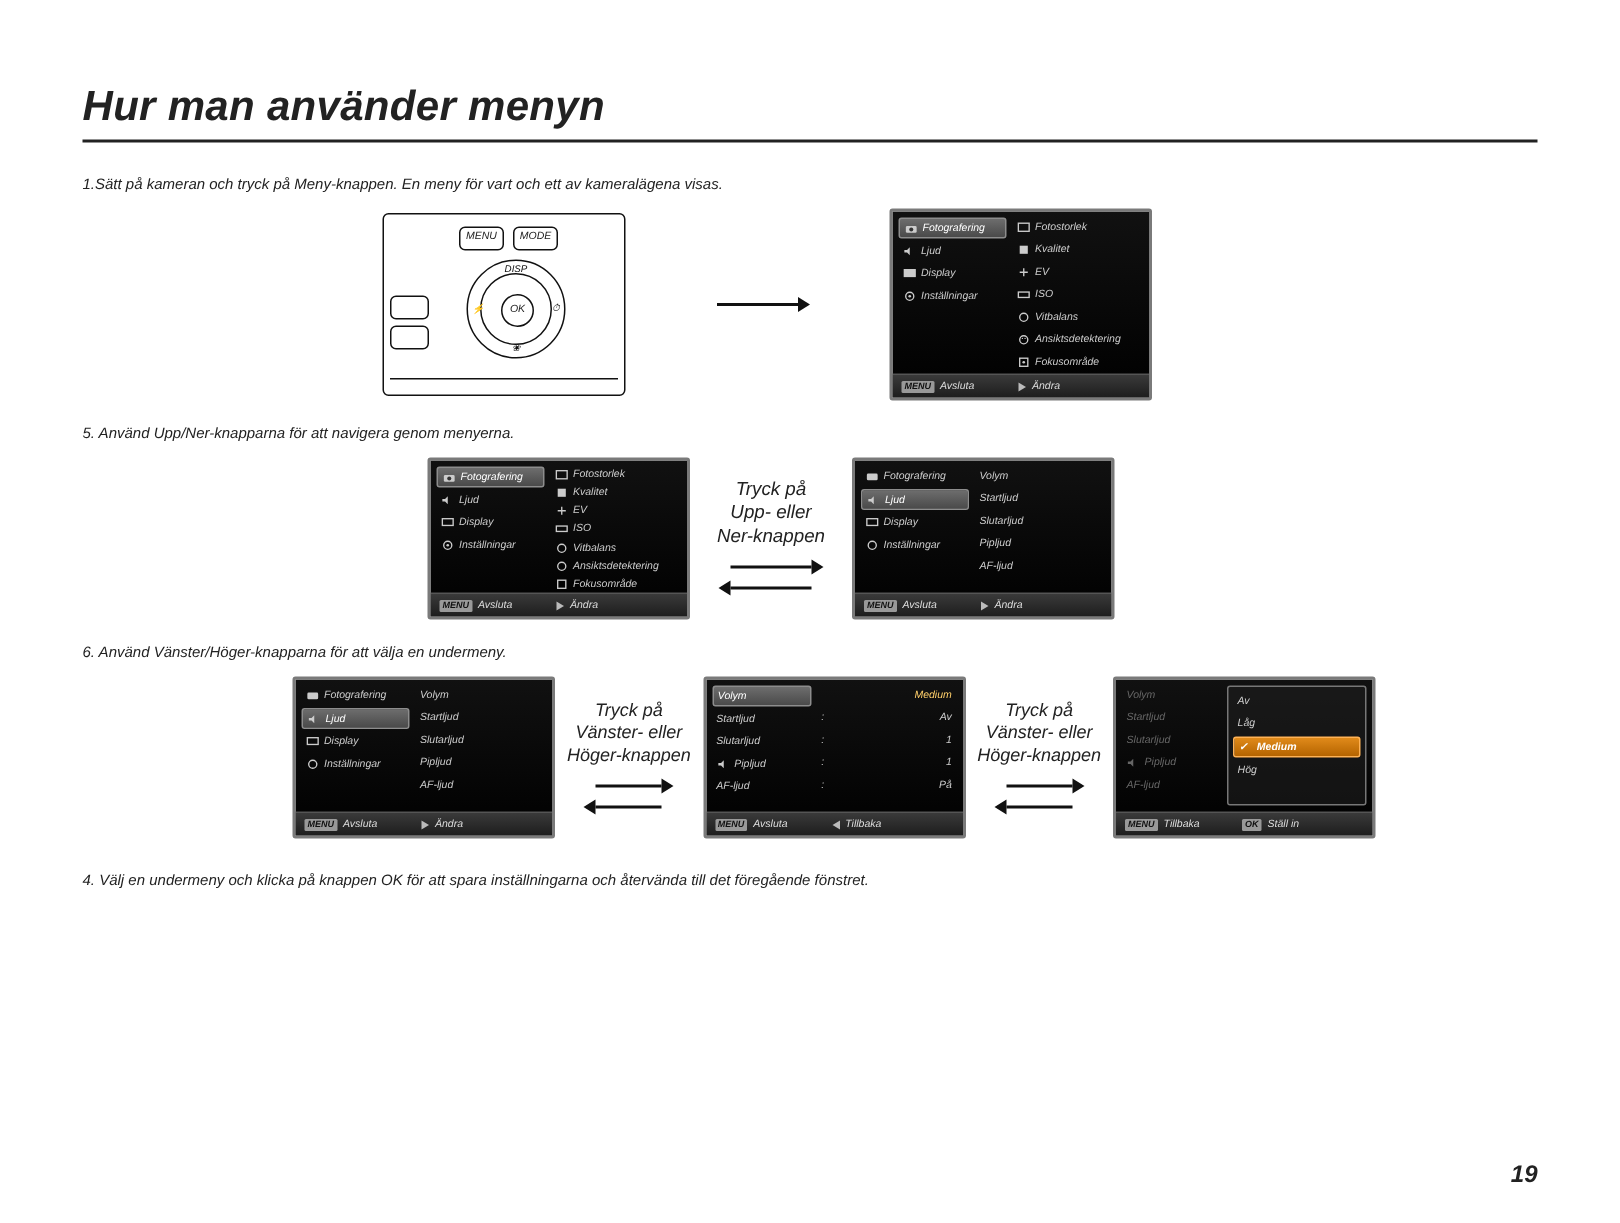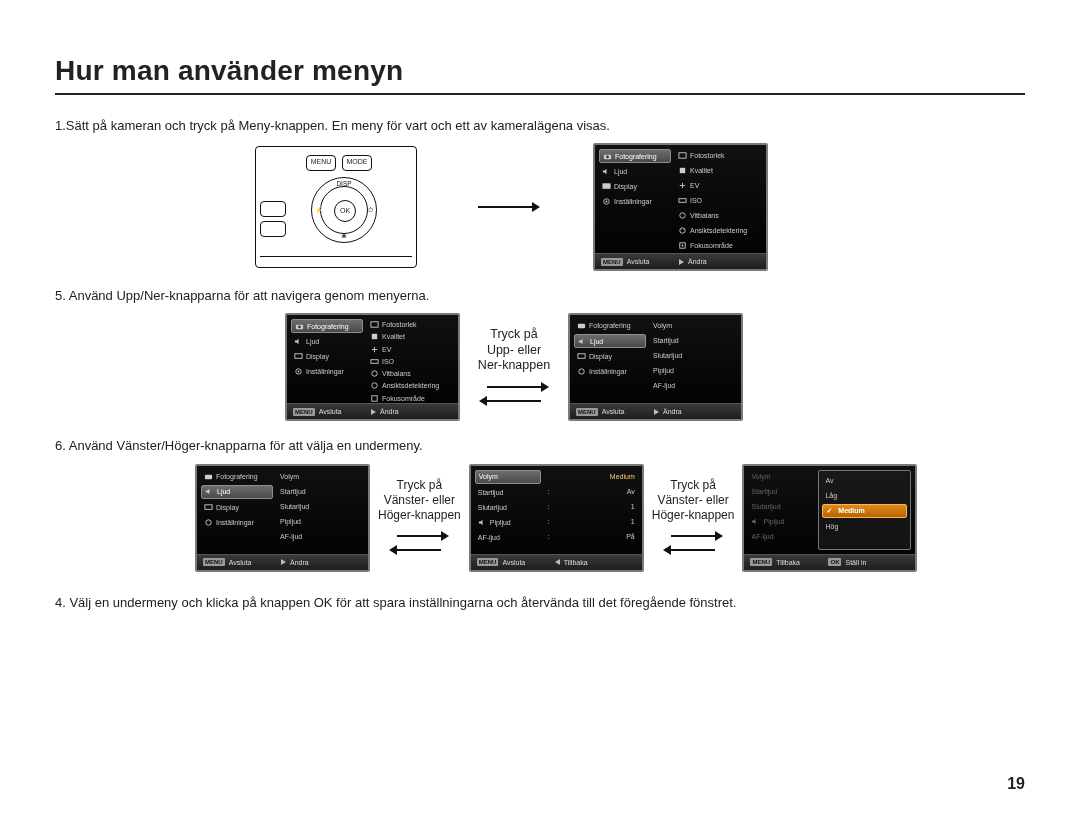--- a/index.html
+++ b/index.html
@@ -16,6 +16,7 @@
     height: 815px;
     box-sizing: border-box;
     padding: 55px 55px 30px 55px;
+    font-style: italic;
   }
   .title {
     font-size: 28px;

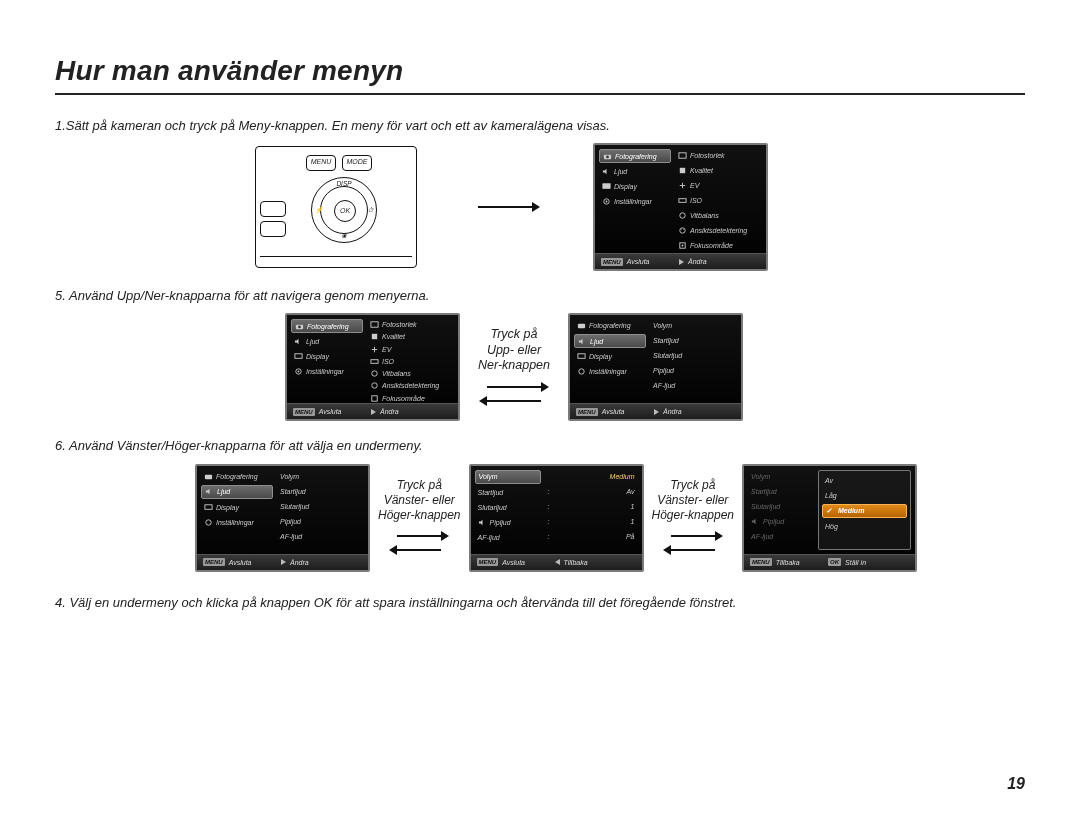--- a/index.html
+++ b/index.html
@@ -27,7 +27,7 @@
     margin-bottom: 22px;
   }
   .step {
-    font-size: 13px;
+    font-size: 10px;
     line-height: 1.4;
     margin: 8px 0 6px 0;
   }

